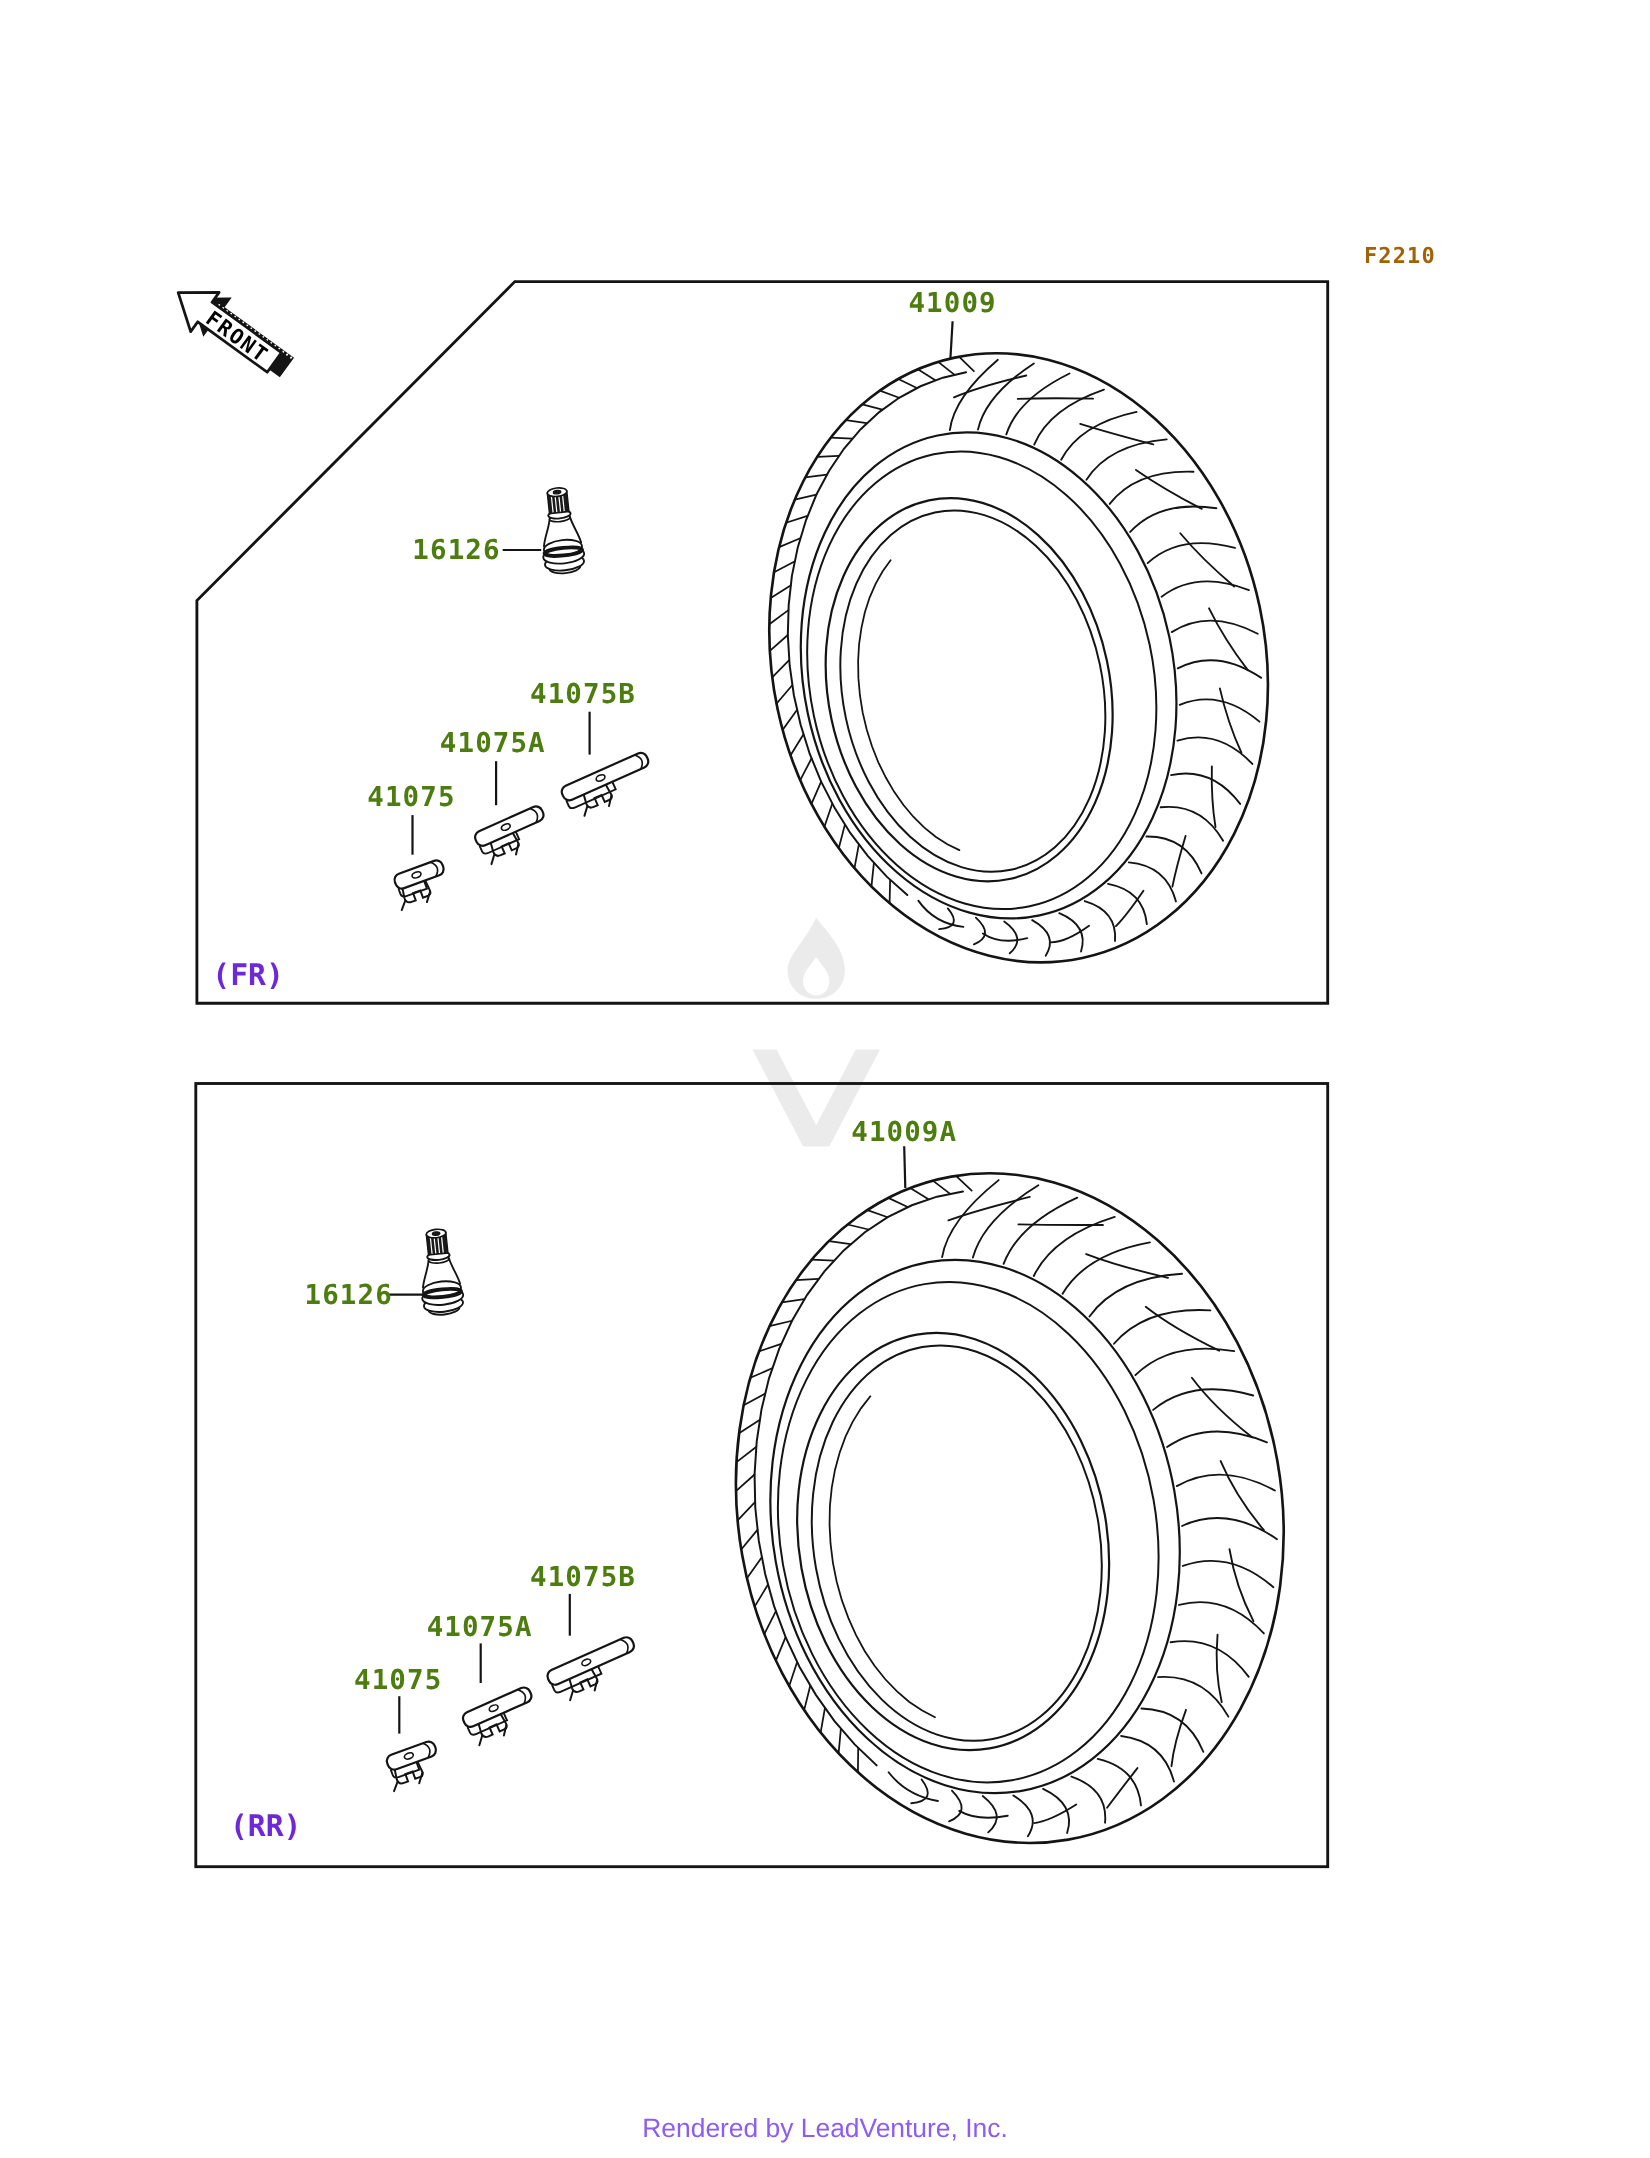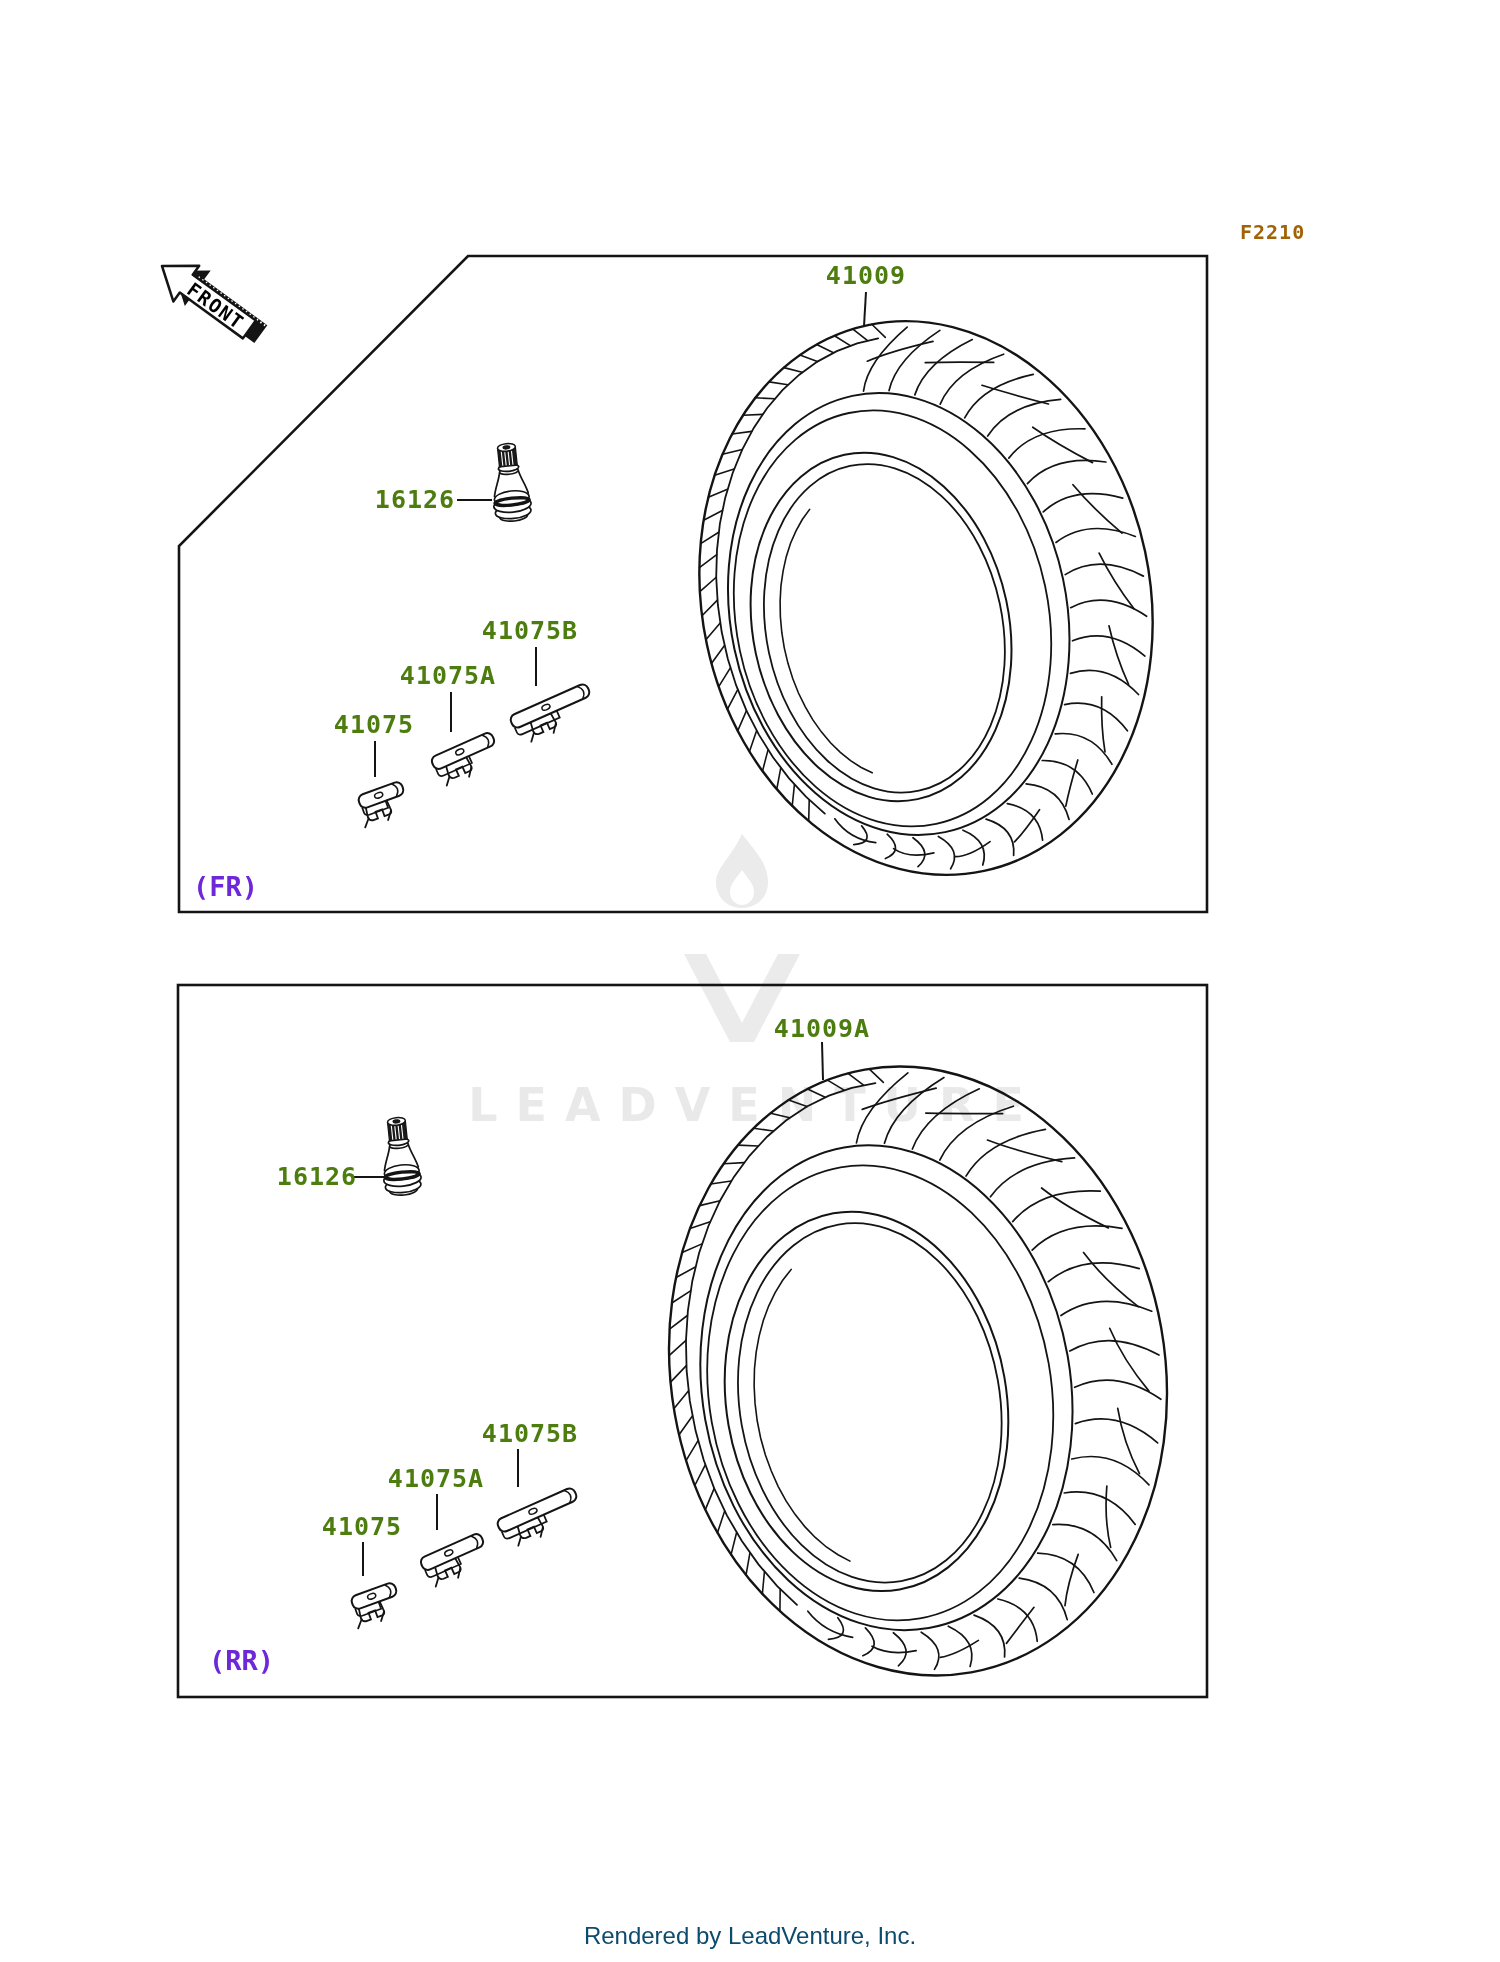--- a/index.html
+++ b/index.html
@@ -20,7 +20,6 @@
 
 <div class="page">
 
-  <div class="wm-text" style="left:755px;top:1078px">LEADVENTURE</div>
 
   <svg class="art" width="1500" height="1962" viewBox="0 0 1500 1962">
 

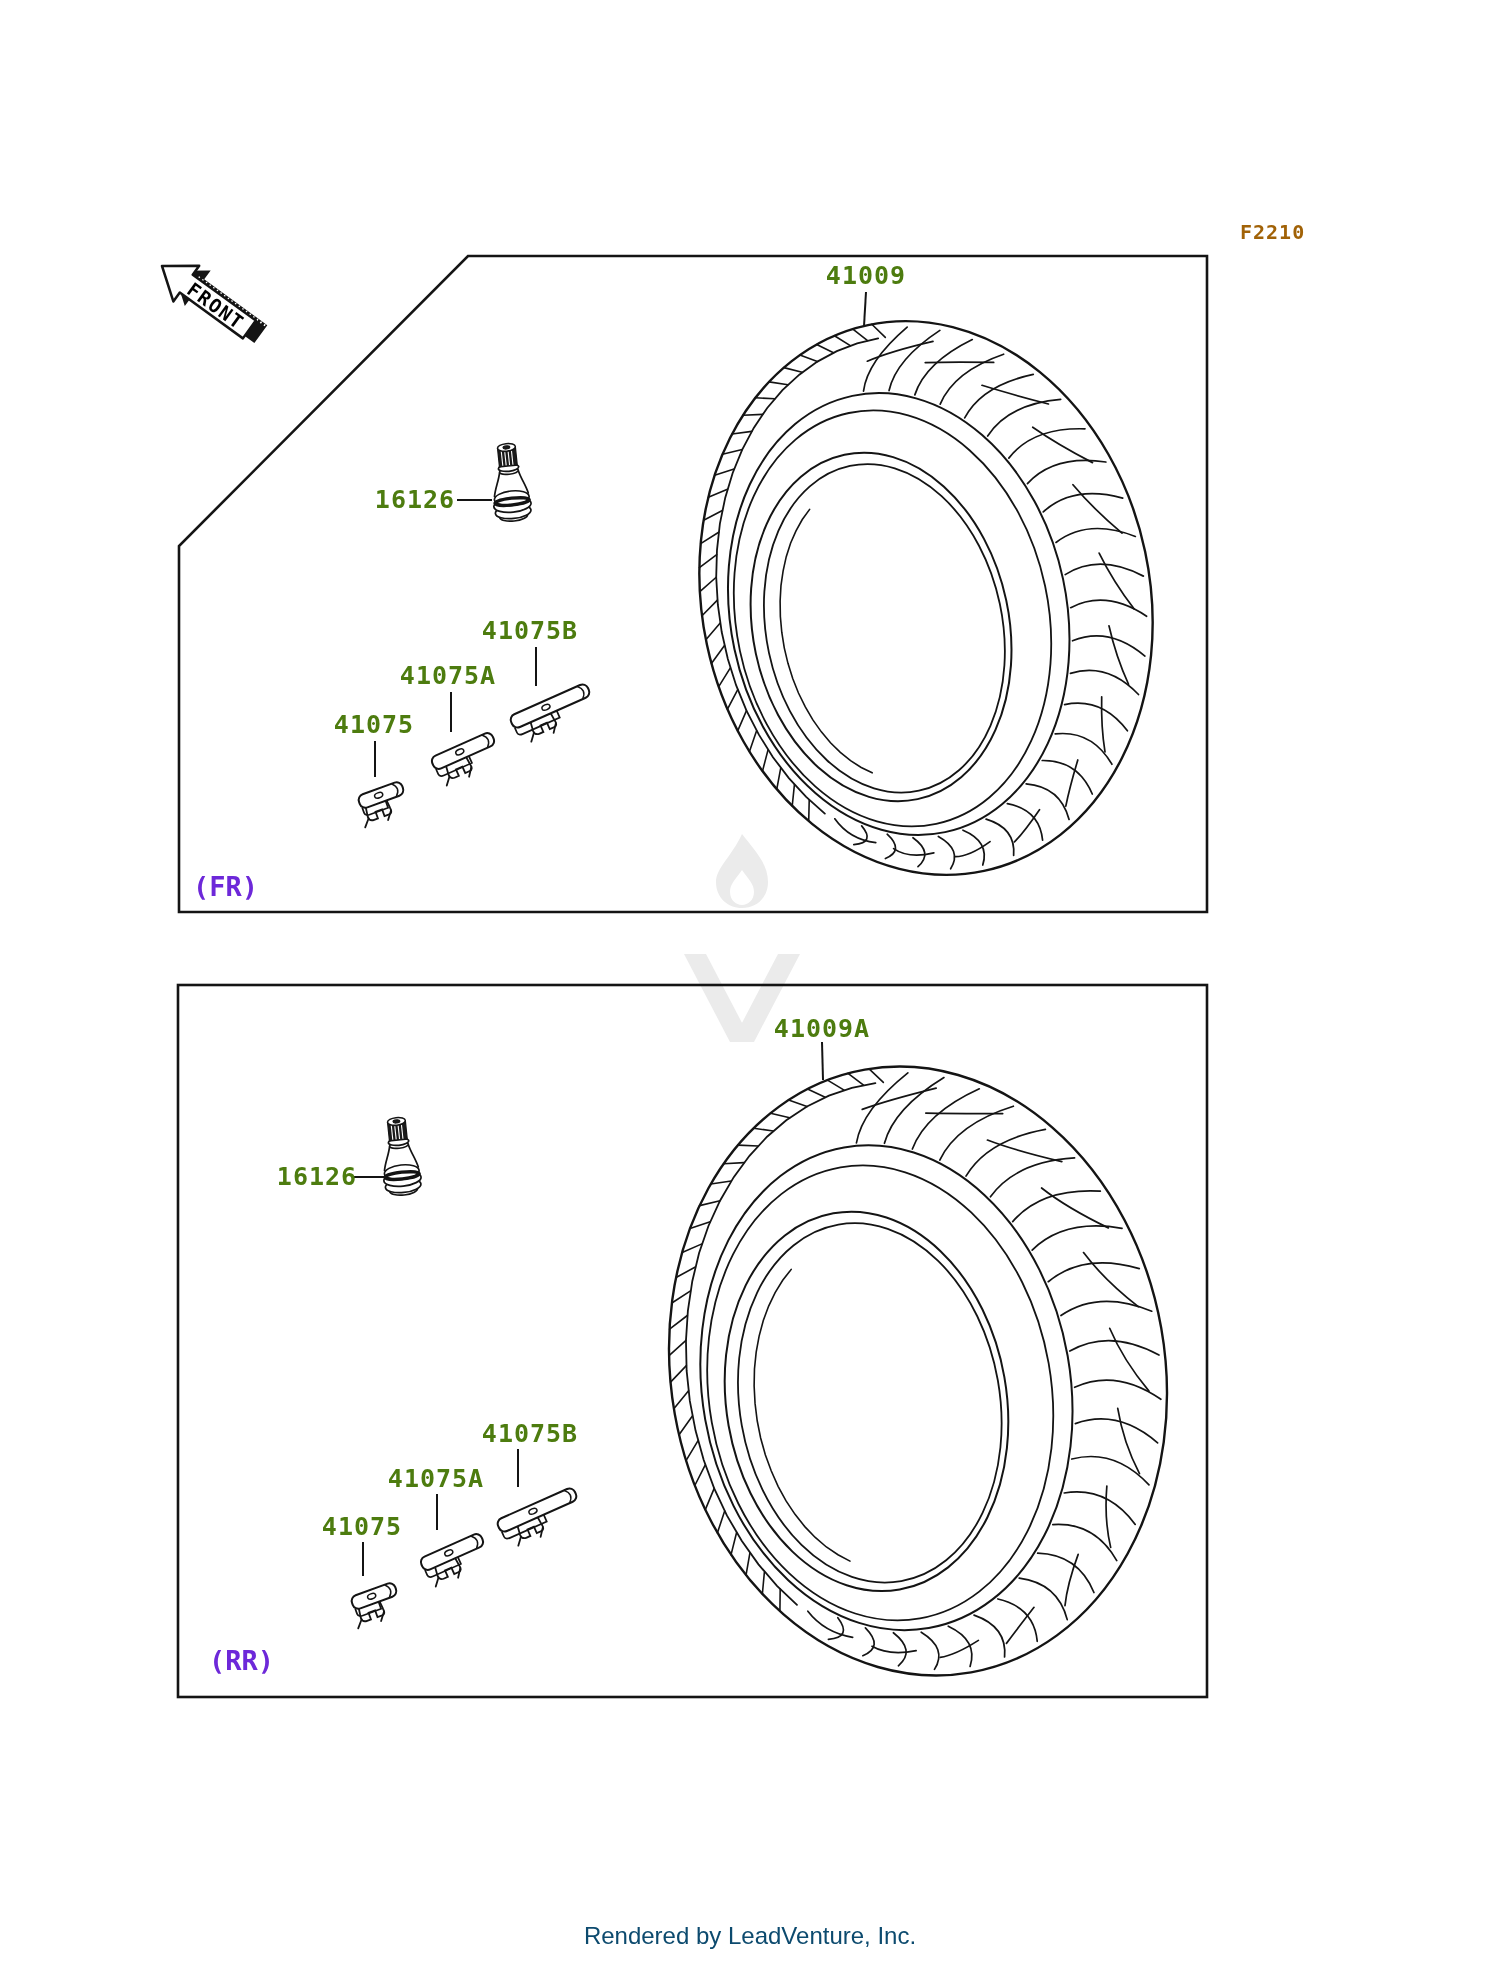--- a/index.html
+++ b/index.html
@@ -13,7 +13,7 @@
   .pcap{position:absolute;z-index:3;font:bold 27px "DejaVu Sans Mono",monospace;color:#6d28d9}
   .dcode{position:absolute;z-index:3;font:bold 20px "DejaVu Sans Mono",monospace;letter-spacing:1px;color:#a16207}
   .footer{position:absolute;z-index:3;transform:translateX(-50%);
-          font:24px "Liberation Sans",sans-serif;color:#0c4a6e;white-space:nowrap}
+          font:24px "Liberation Sans",sans-serif;color:#8b5cf6;white-space:nowrap}
 </style>
 </head>
 <body>

